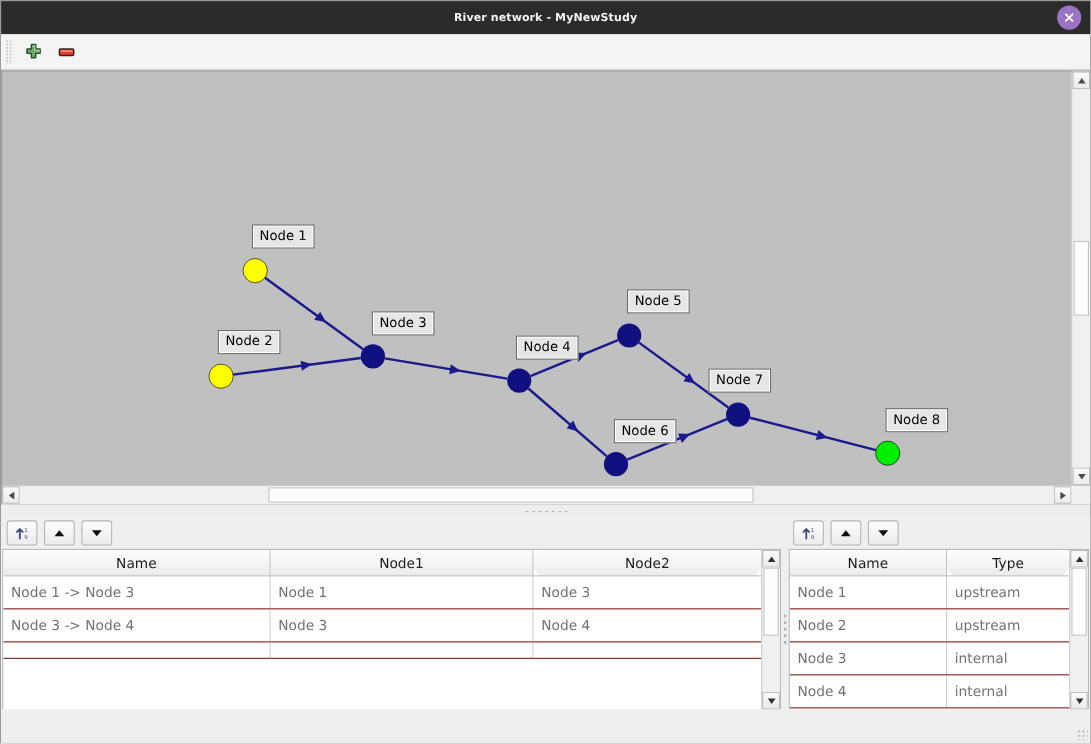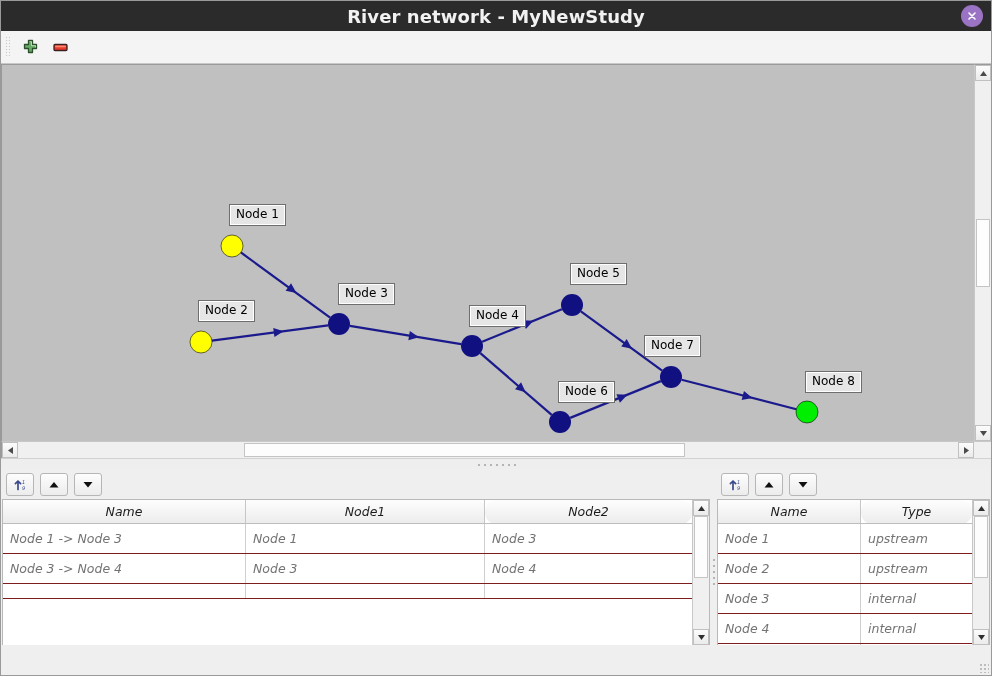--- a/index.html
+++ b/index.html
@@ -31,7 +31,7 @@
     justify-content: center;
   }
   .titlebar-text {
-    font-size: 18px;
+    font-size: 10px;
     font-weight: bold;
     letter-spacing: .1px;
     color: #f2f2f2;

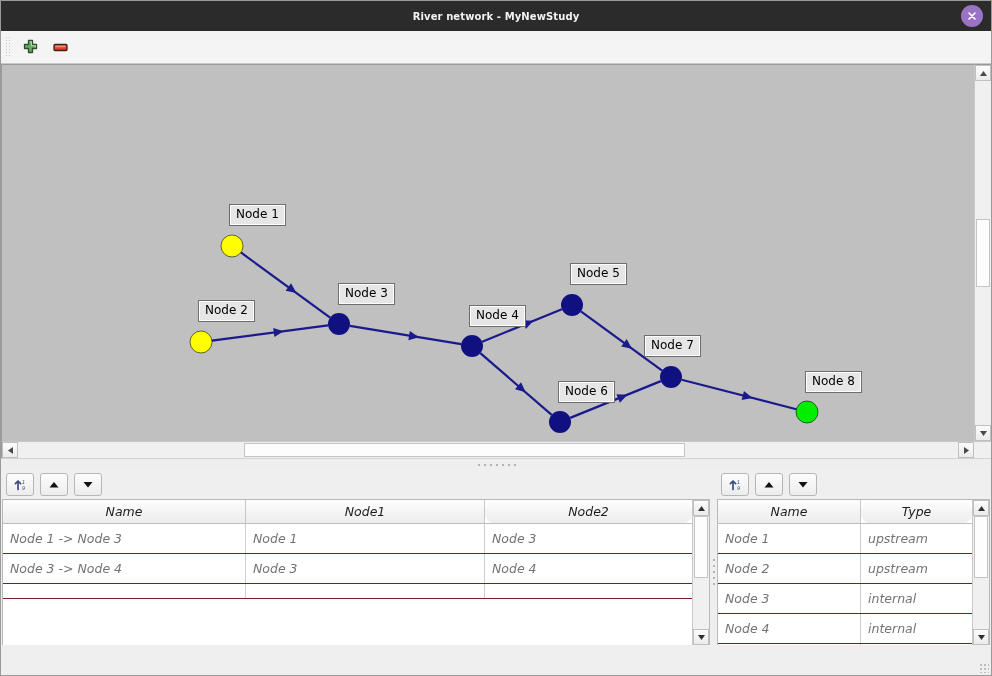--- a/index.html
+++ b/index.html
@@ -186,7 +186,6 @@
     display: flex;
     background: #efefef;
     min-height: 0;
-    font-style: italic;
   }
   .pane {
     display: flex;

